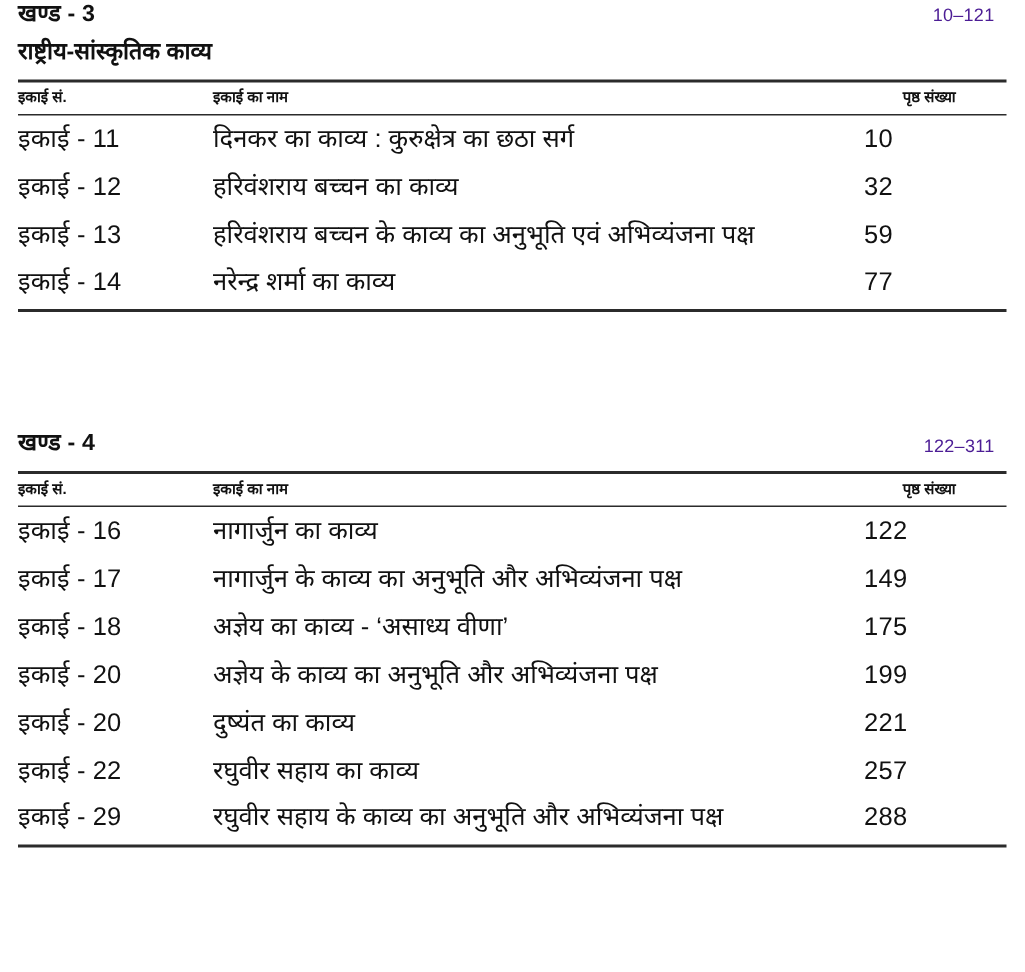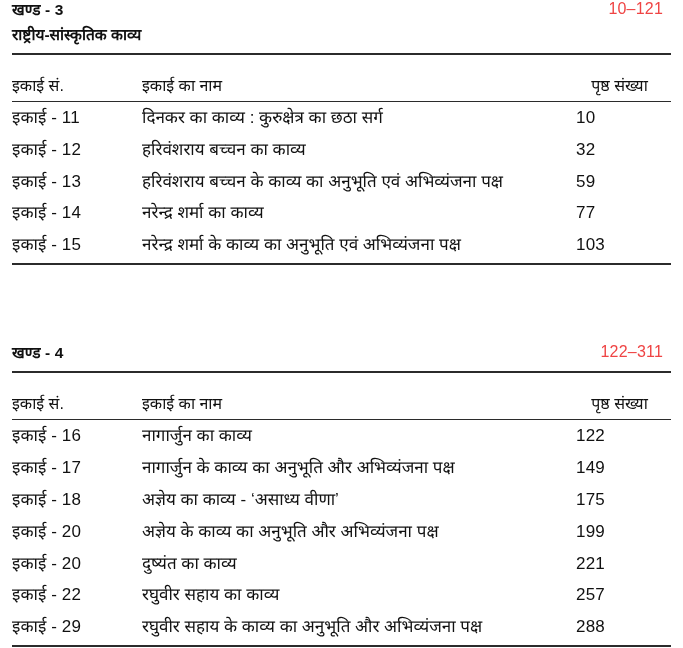--- a/index.html
+++ b/index.html
@@ -29,7 +29,7 @@
 
   .khand-line {
     display: flex;
-    align-items: flex-start;
+    align-items: center;
     justify-content: space-between;
   }
   .khand-label {

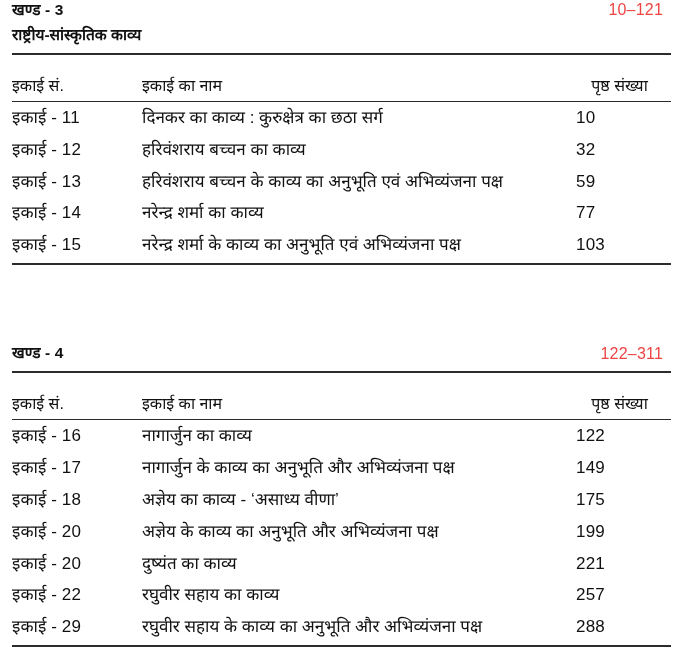--- a/index.html
+++ b/index.html
@@ -39,10 +39,10 @@
     line-height: 1.35;
   }
   .khand-range {
-    font-size: 16px;
+    font-size: 12px;
     font-weight: normal;
     letter-spacing: 0.2px;
-    color: #ef4444;
+    color: #4c1d95;
     padding-right: 8px;
   }
   .khand-title {

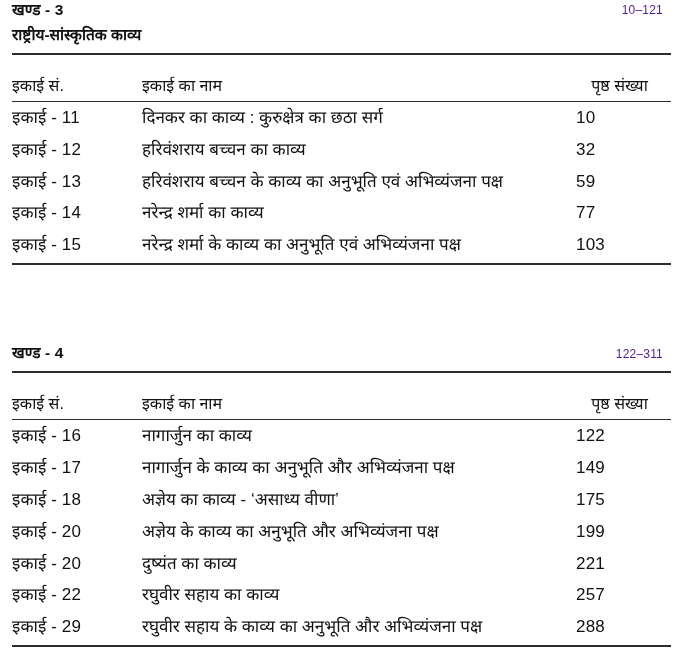--- a/index.html
+++ b/index.html
@@ -64,10 +64,10 @@
   table.toc col.c-page  { width: 95px;  }
 
   table.toc thead th {
-    font-size: 16px;
-    font-weight: normal;
+    font-size: 10px;
+    font-weight: bold;
     text-align: left;
-    padding: 19px 0 5px 0;
+    padding: 2px 0 5px 0;
     border-top: 2.2px solid #2b2b2b;
     border-bottom: 1.6px solid #2b2b2b;
     vertical-align: baseline;

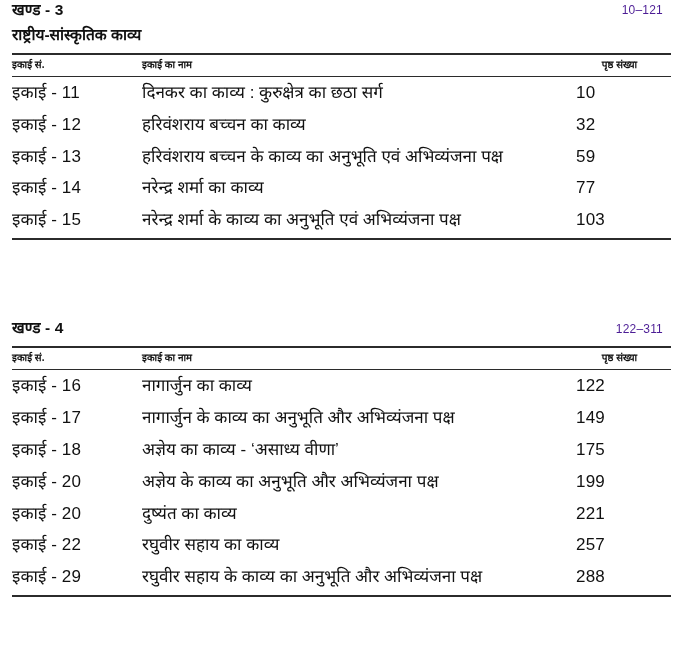--- a/index.html
+++ b/index.html
@@ -146,11 +146,6 @@
           <td class="td-name">नरेन्द्र शर्मा का काव्य</td>
           <td class="td-page">77</td>
         </tr>
-        <tr>
-          <td class="td-unit">इकाई - 15</td>
-          <td class="td-name">नरेन्द्र शर्मा के काव्य का अनुभूति एवं अभिव्यंजना पक्ष</td>
-          <td class="td-page">103</td>
-        </tr>
       </tbody>
     </table>
   </div>

